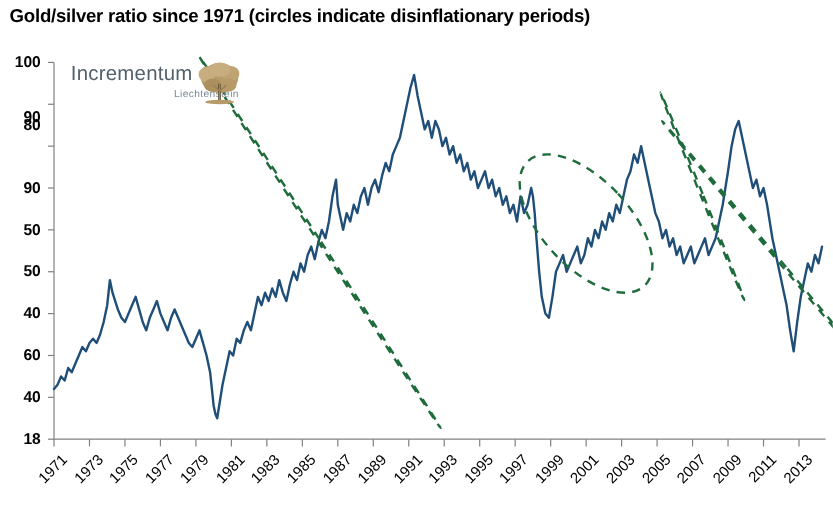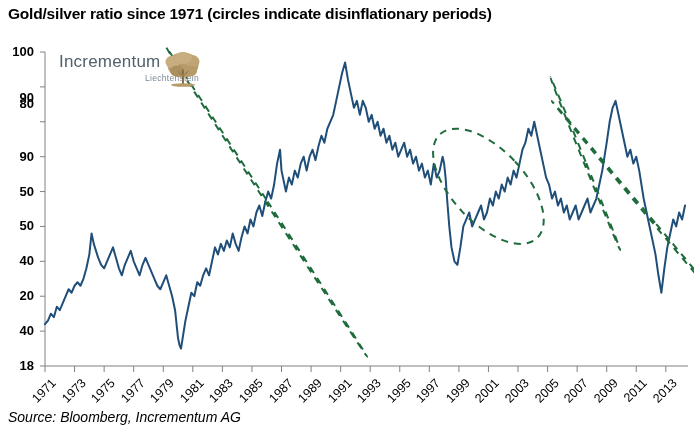--- a/index.html
+++ b/index.html
@@ -171,7 +171,7 @@
   <div id="ytick-labels">
       <div class="ytick-label" style="left: 2px; top: 358px;">18</div>
       <div class="ytick-label" style="left: 2px; top: 323.111px;">40</div>
-      <div class="ytick-label" style="left: 2px; top: 288.222px;">20</div>
+      <div class="ytick-label" style="left: 2px; top: 288.222px;">60</div>
       <div class="ytick-label" style="left: 2px; top: 253.333px;">40</div>
       <div class="ytick-label" style="left: 2px; top: 218.444px;">50</div>
       <div class="ytick-label" style="left: 2px; top: 183.556px;">50</div>

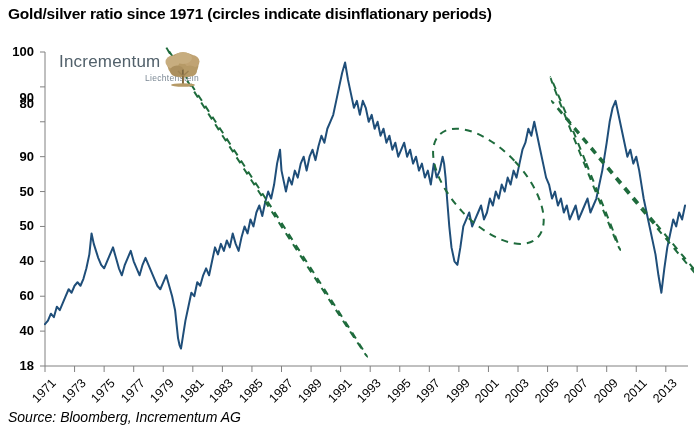--- a/index.html
+++ b/index.html
@@ -205,7 +205,6 @@
       <div class="xtick-label" style="left: 635.828px; top: 376px; width: 34px; text-align: right;">2013</div>
     </div>
 
-  <div class="source-note">Source: Bloomberg, Incrementum AG</div>
 </div>
 
 </body></html>

